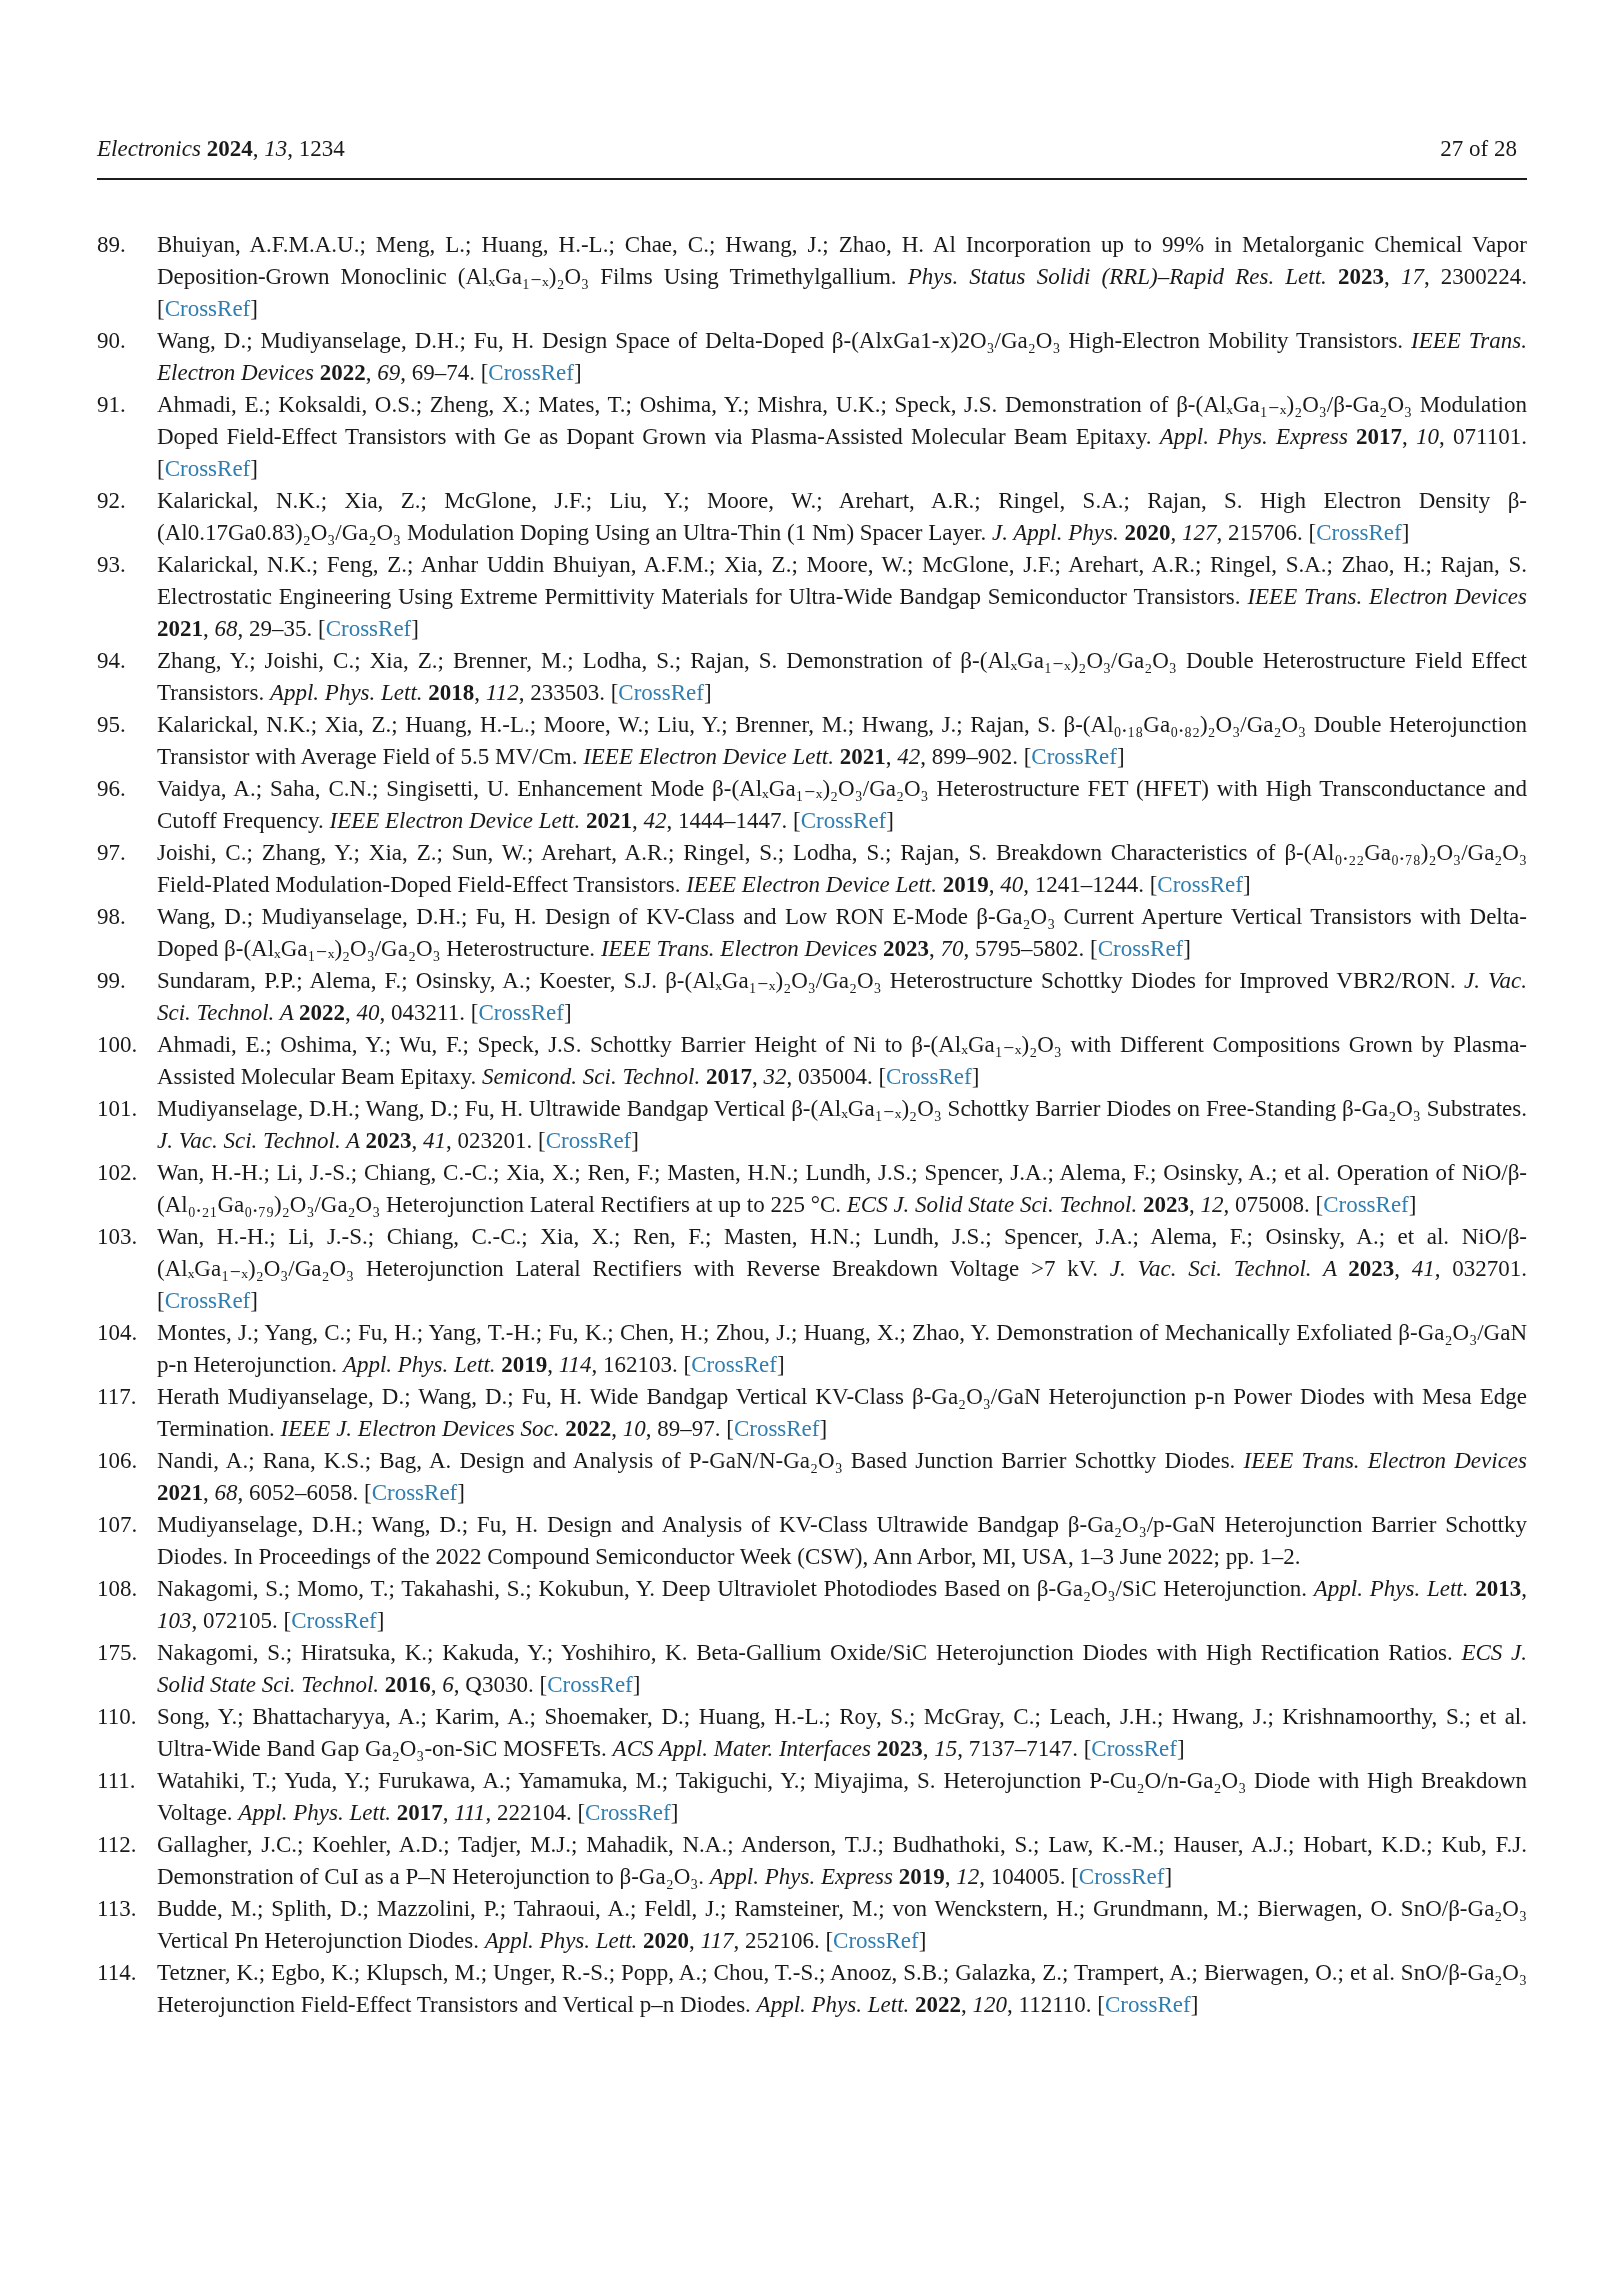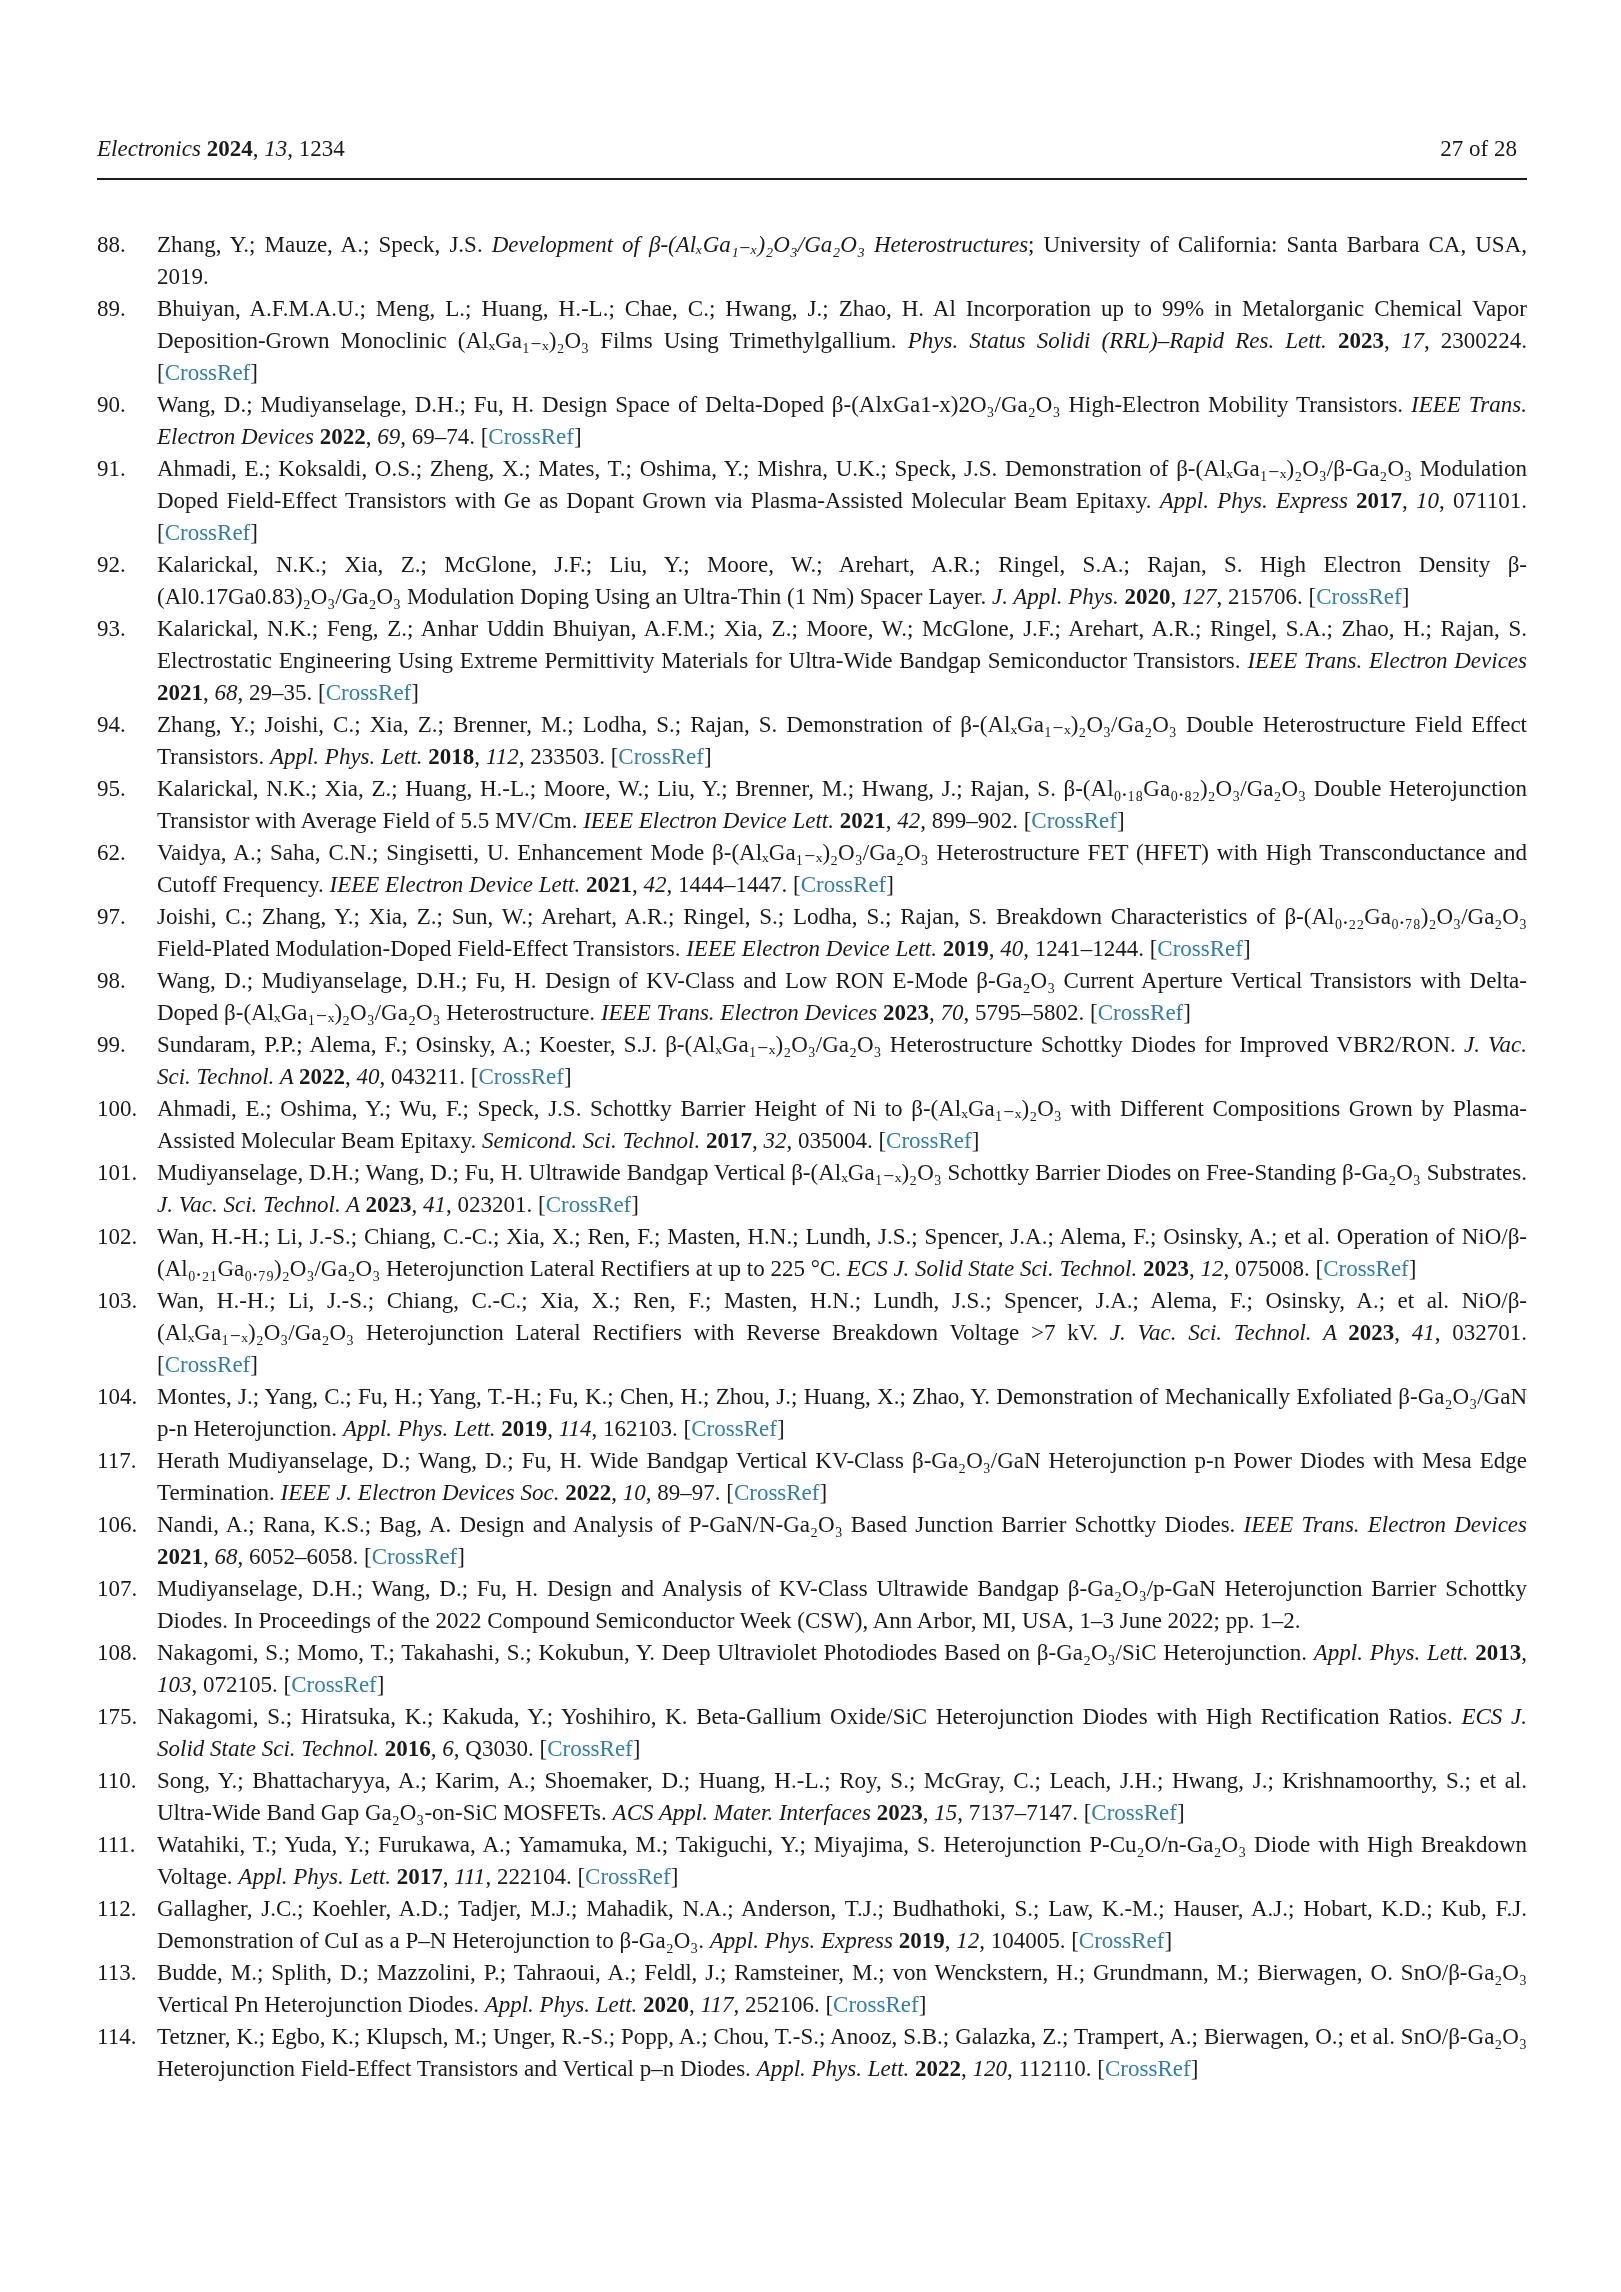--- a/index.html
+++ b/index.html
@@ -52,10 +52,6 @@
   </div>
   <hr class="rule">
   <ol class="refs" id="refs-list">
-      <li class="ref">
-        <span class="ref-num">88.</span>
-        <span class="ref-text"><span class="s-n">Zhang, Y.; Mauze, A.; Speck, J.S. </span><span class="s-i">Development of β-(AlₓGa₁₋ₓ)₂O₃/Ga₂O₃ Heterostructures</span><span class="s-n">; University of California: Santa Barbara CA, USA, 2019.</span></span>
-      </li>
       <li class="ref">
         <span class="ref-num">89.</span>
         <span class="ref-text"><span class="s-n">Bhuiyan, A.F.M.A.U.; Meng, L.; Huang, H.-L.; Chae, C.; Hwang, J.; Zhao, H. Al Incorporation up to 99% in Metalorganic Chemical Vapor Deposition-Grown Monoclinic (AlₓGa₁₋ₓ)₂O₃ Films Using Trimethylgallium. </span><span class="s-i">Phys. Status Solidi (RRL)–Rapid Res. Lett. </span><span class="s-b">2023</span><span class="s-n">, </span><span class="s-i">17</span><span class="s-n">, 2300224. [</span><a class="s-l">CrossRef</a><span class="s-n">]</span></span>

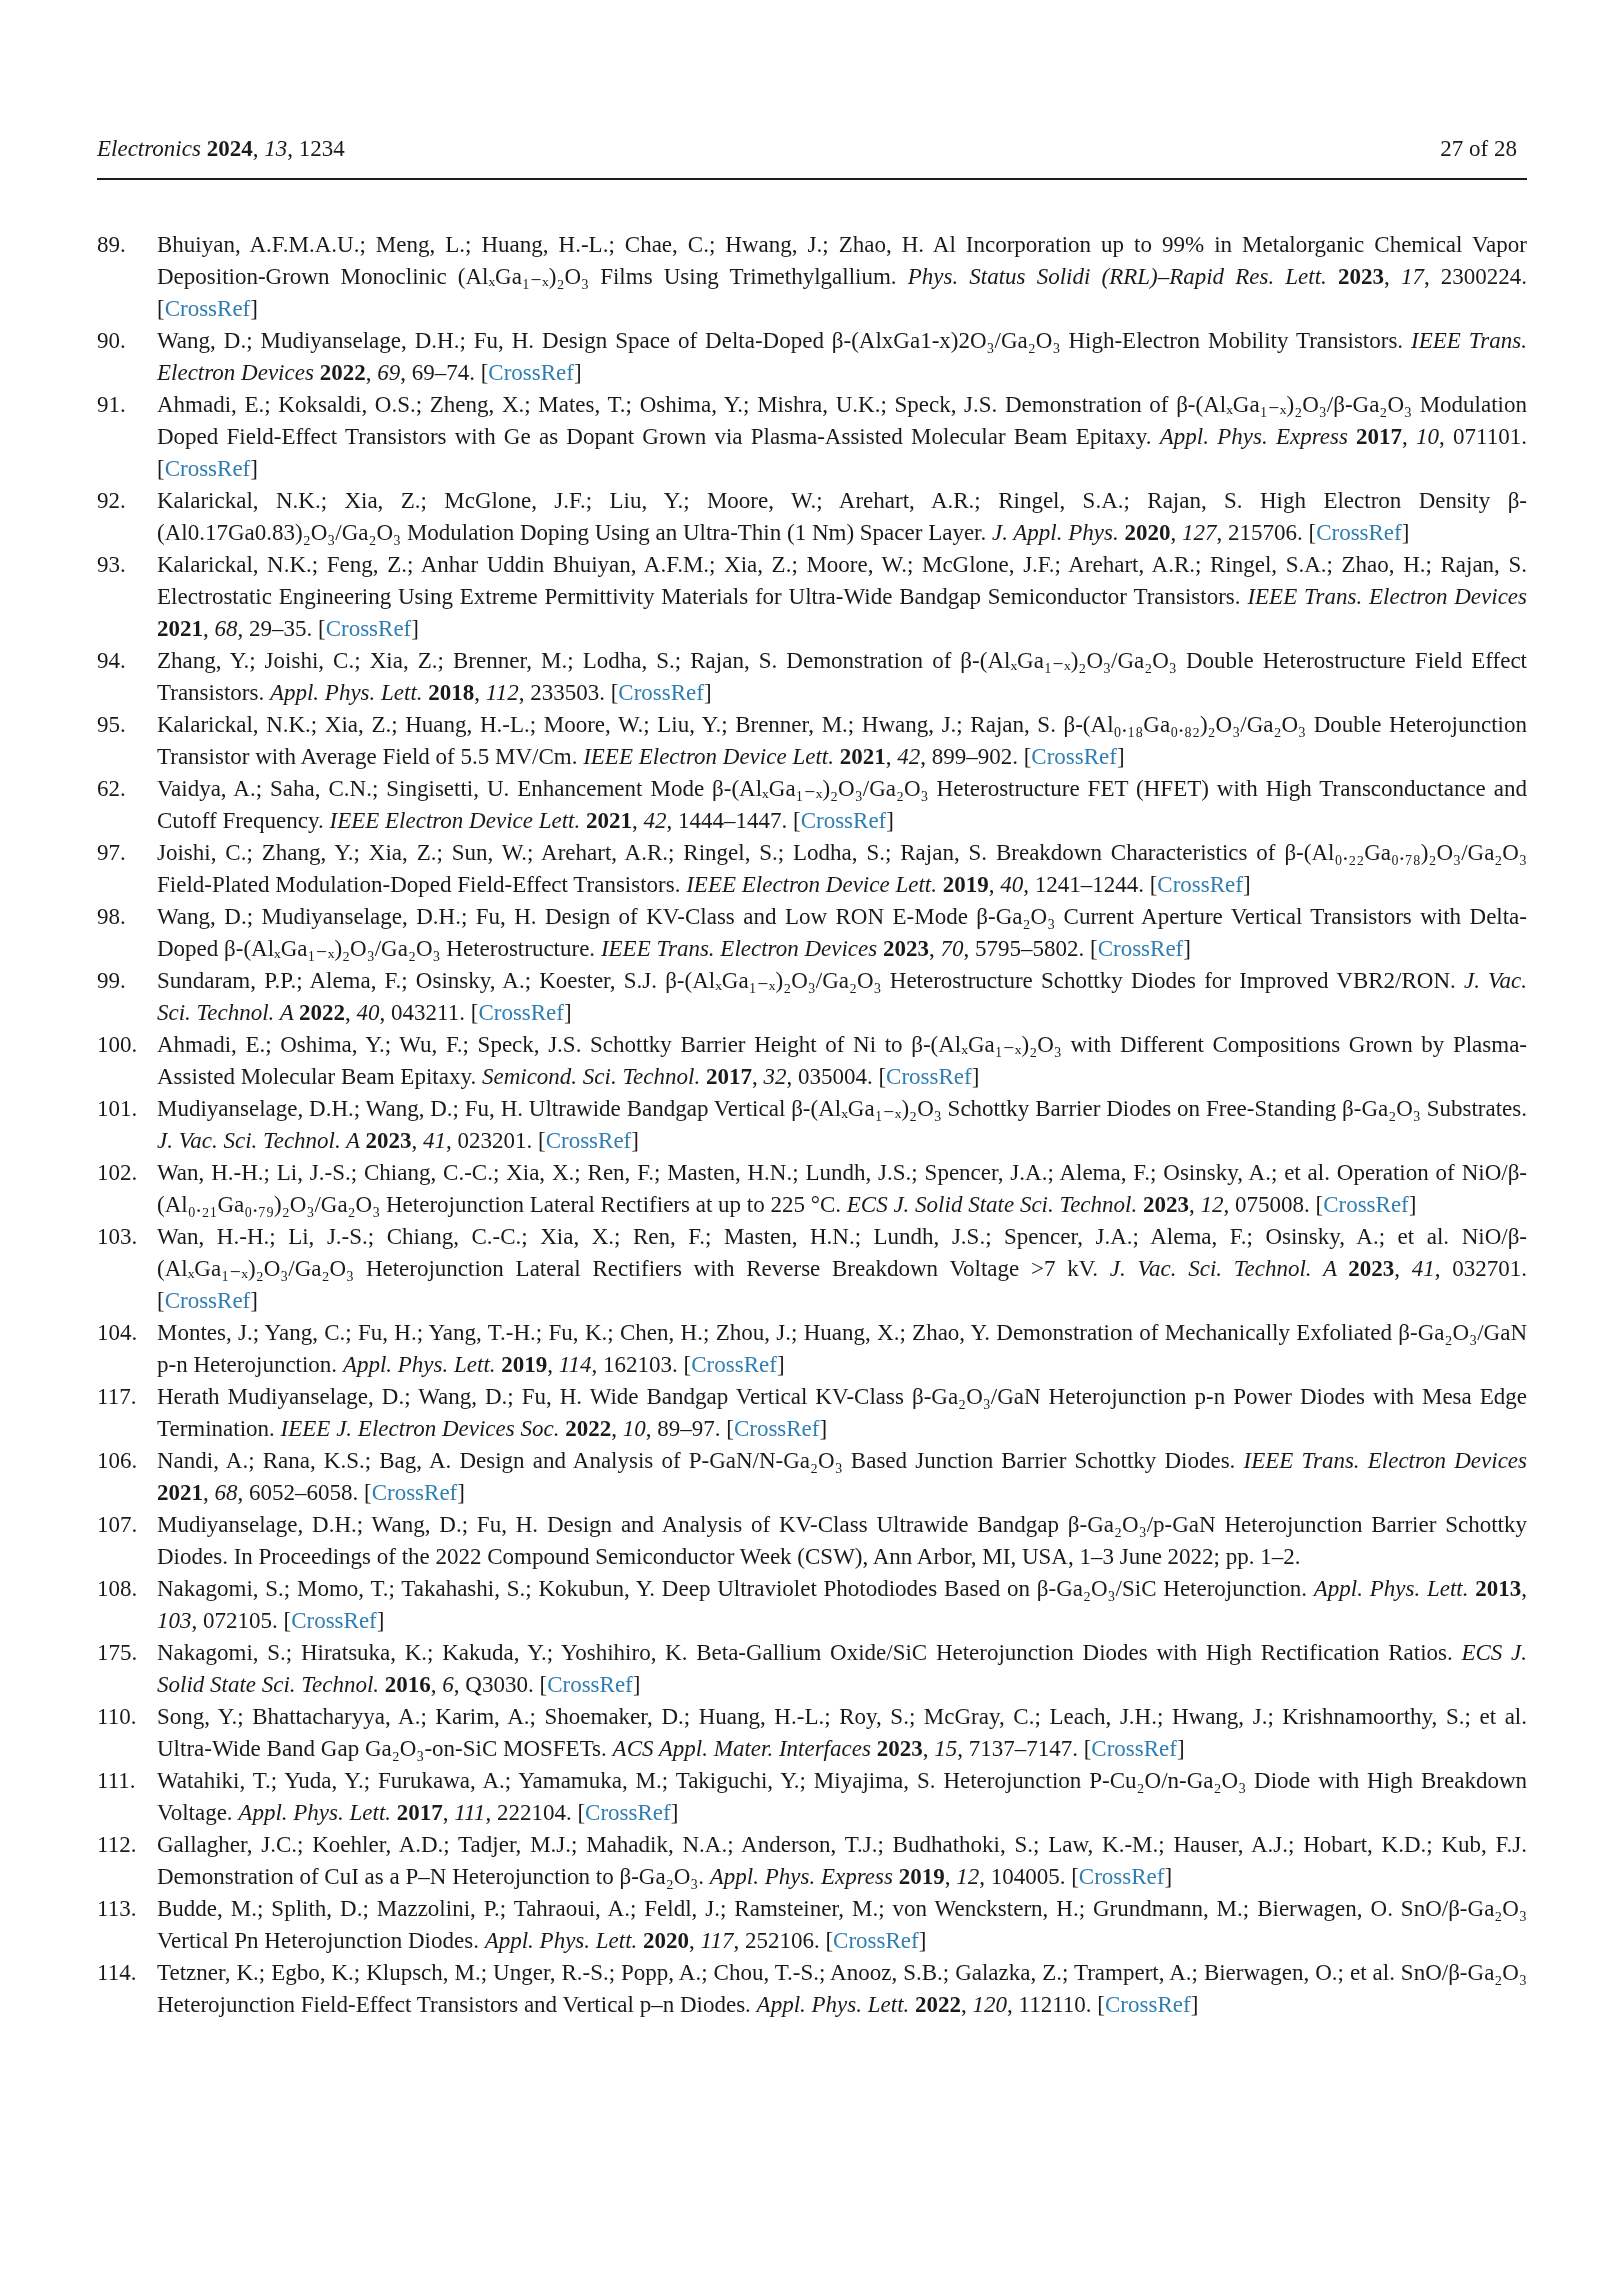--- a/index.html
+++ b/index.html
@@ -81,7 +81,7 @@
         <span class="ref-text"><span class="s-n">Kalarickal, N.K.; Xia, Z.; Huang, H.-L.; Moore, W.; Liu, Y.; Brenner, M.; Hwang, J.; Rajan, S. β-(Al₀.₁₈Ga₀.₈₂)₂O₃/Ga₂O₃ Double Heterojunction Transistor with Average Field of 5.5 MV/Cm. </span><span class="s-i">IEEE Electron Device Lett. </span><span class="s-b">2021</span><span class="s-n">, </span><span class="s-i">42</span><span class="s-n">, 899–902. [</span><a class="s-l">CrossRef</a><span class="s-n">]</span></span>
       </li>
       <li class="ref">
-        <span class="ref-num">62.</span>
+        <span class="ref-num">96.</span>
         <span class="ref-text"><span class="s-n">Vaidya, A.; Saha, C.N.; Singisetti, U. Enhancement Mode β-(AlₓGa₁₋ₓ)₂O₃/Ga₂O₃ Heterostructure FET (HFET) with High Transconductance and Cutoff Frequency. </span><span class="s-i">IEEE Electron Device Lett. </span><span class="s-b">2021</span><span class="s-n">, </span><span class="s-i">42</span><span class="s-n">, 1444–1447. [</span><a class="s-l">CrossRef</a><span class="s-n">]</span></span>
       </li>
       <li class="ref">

